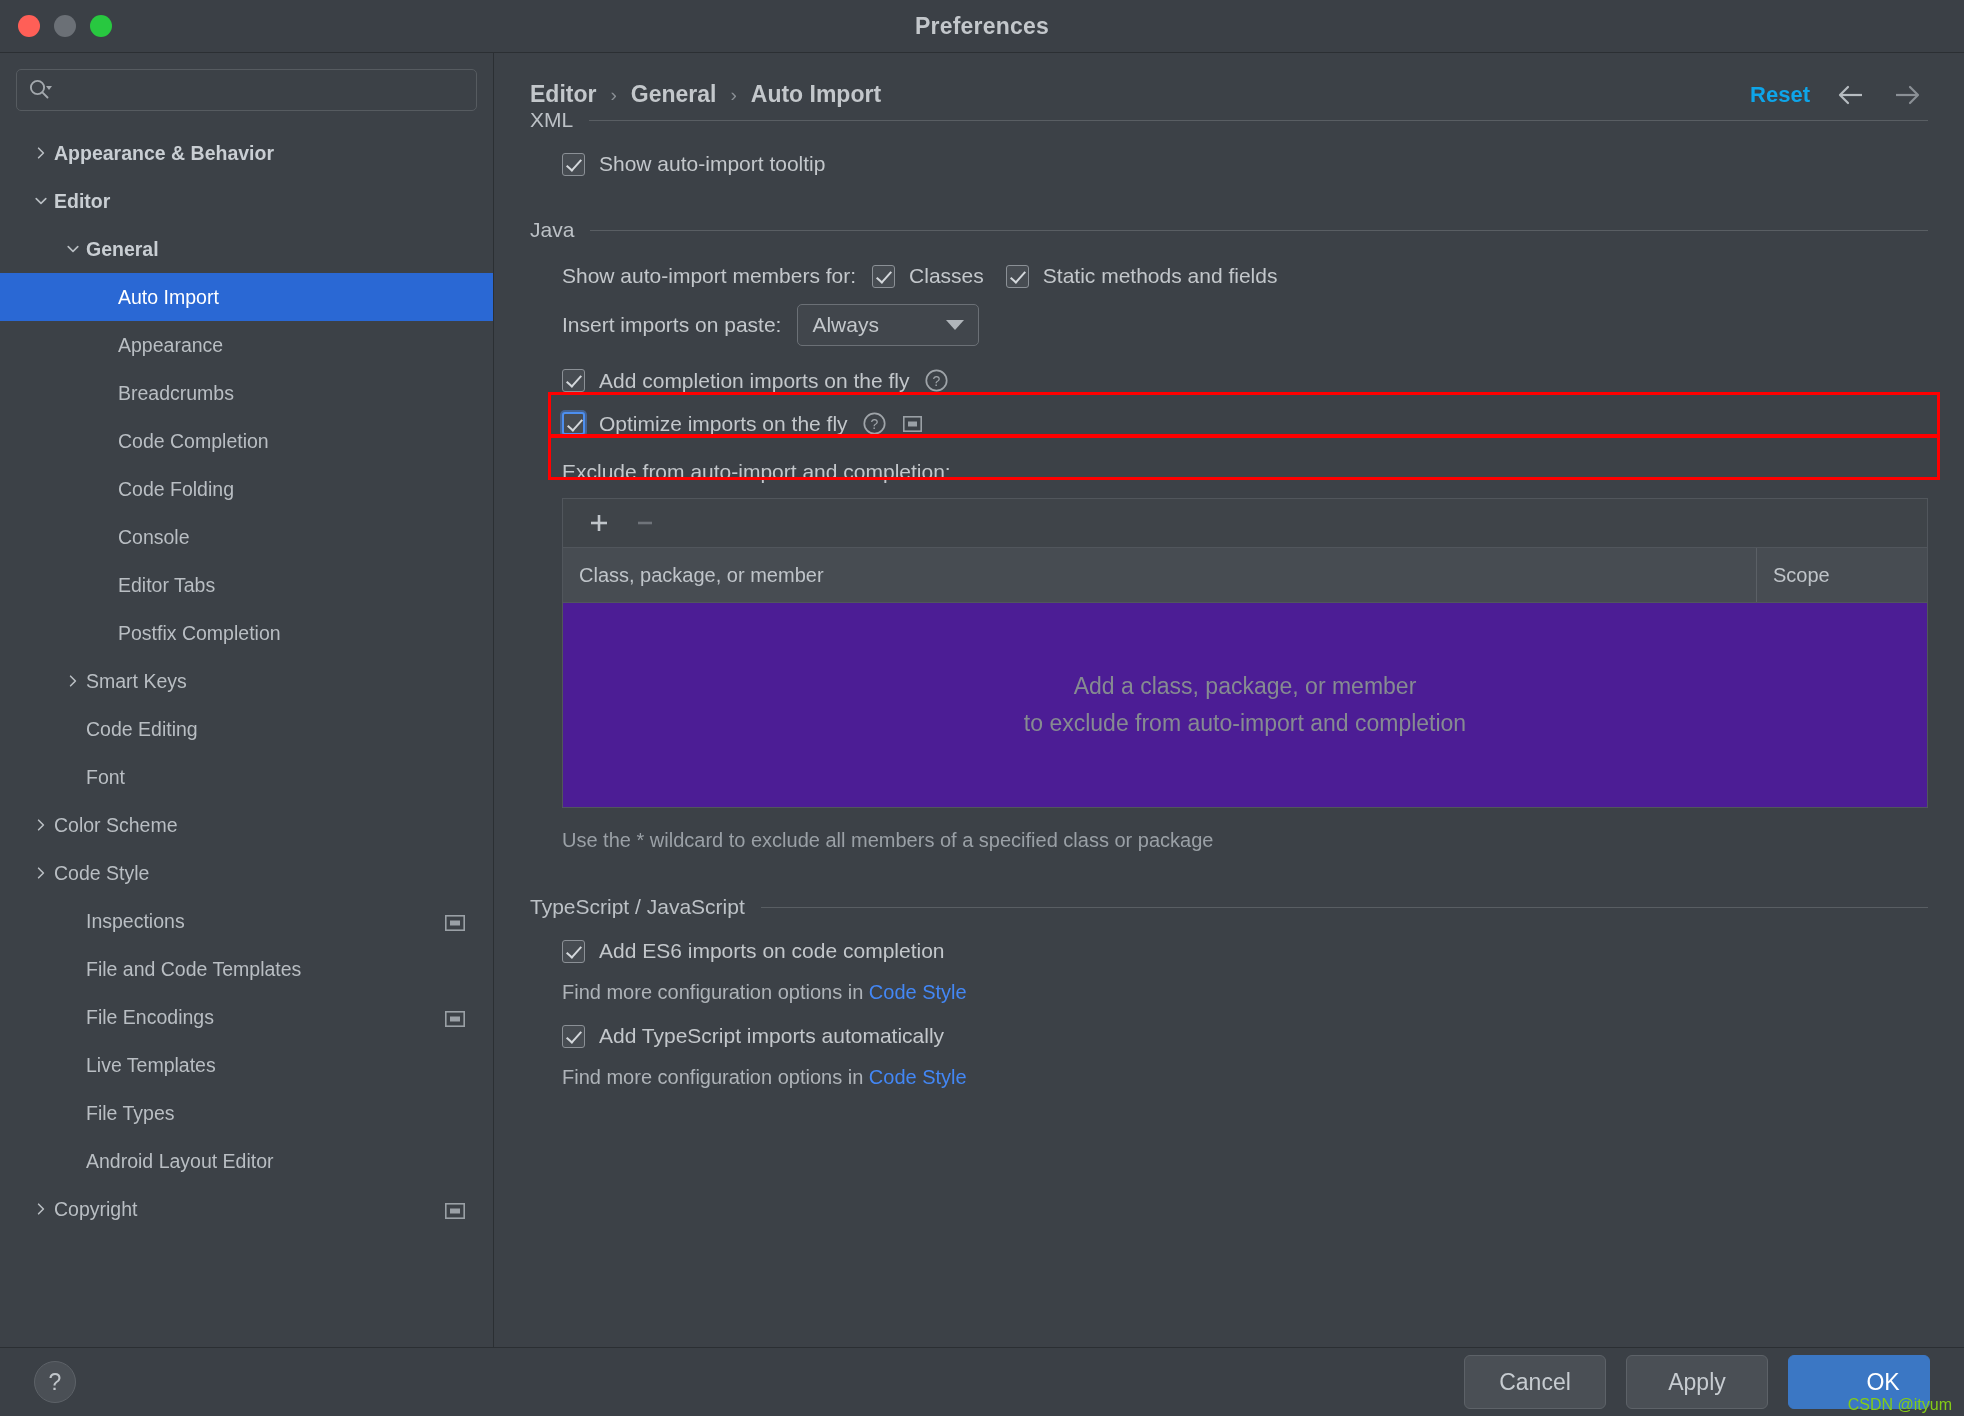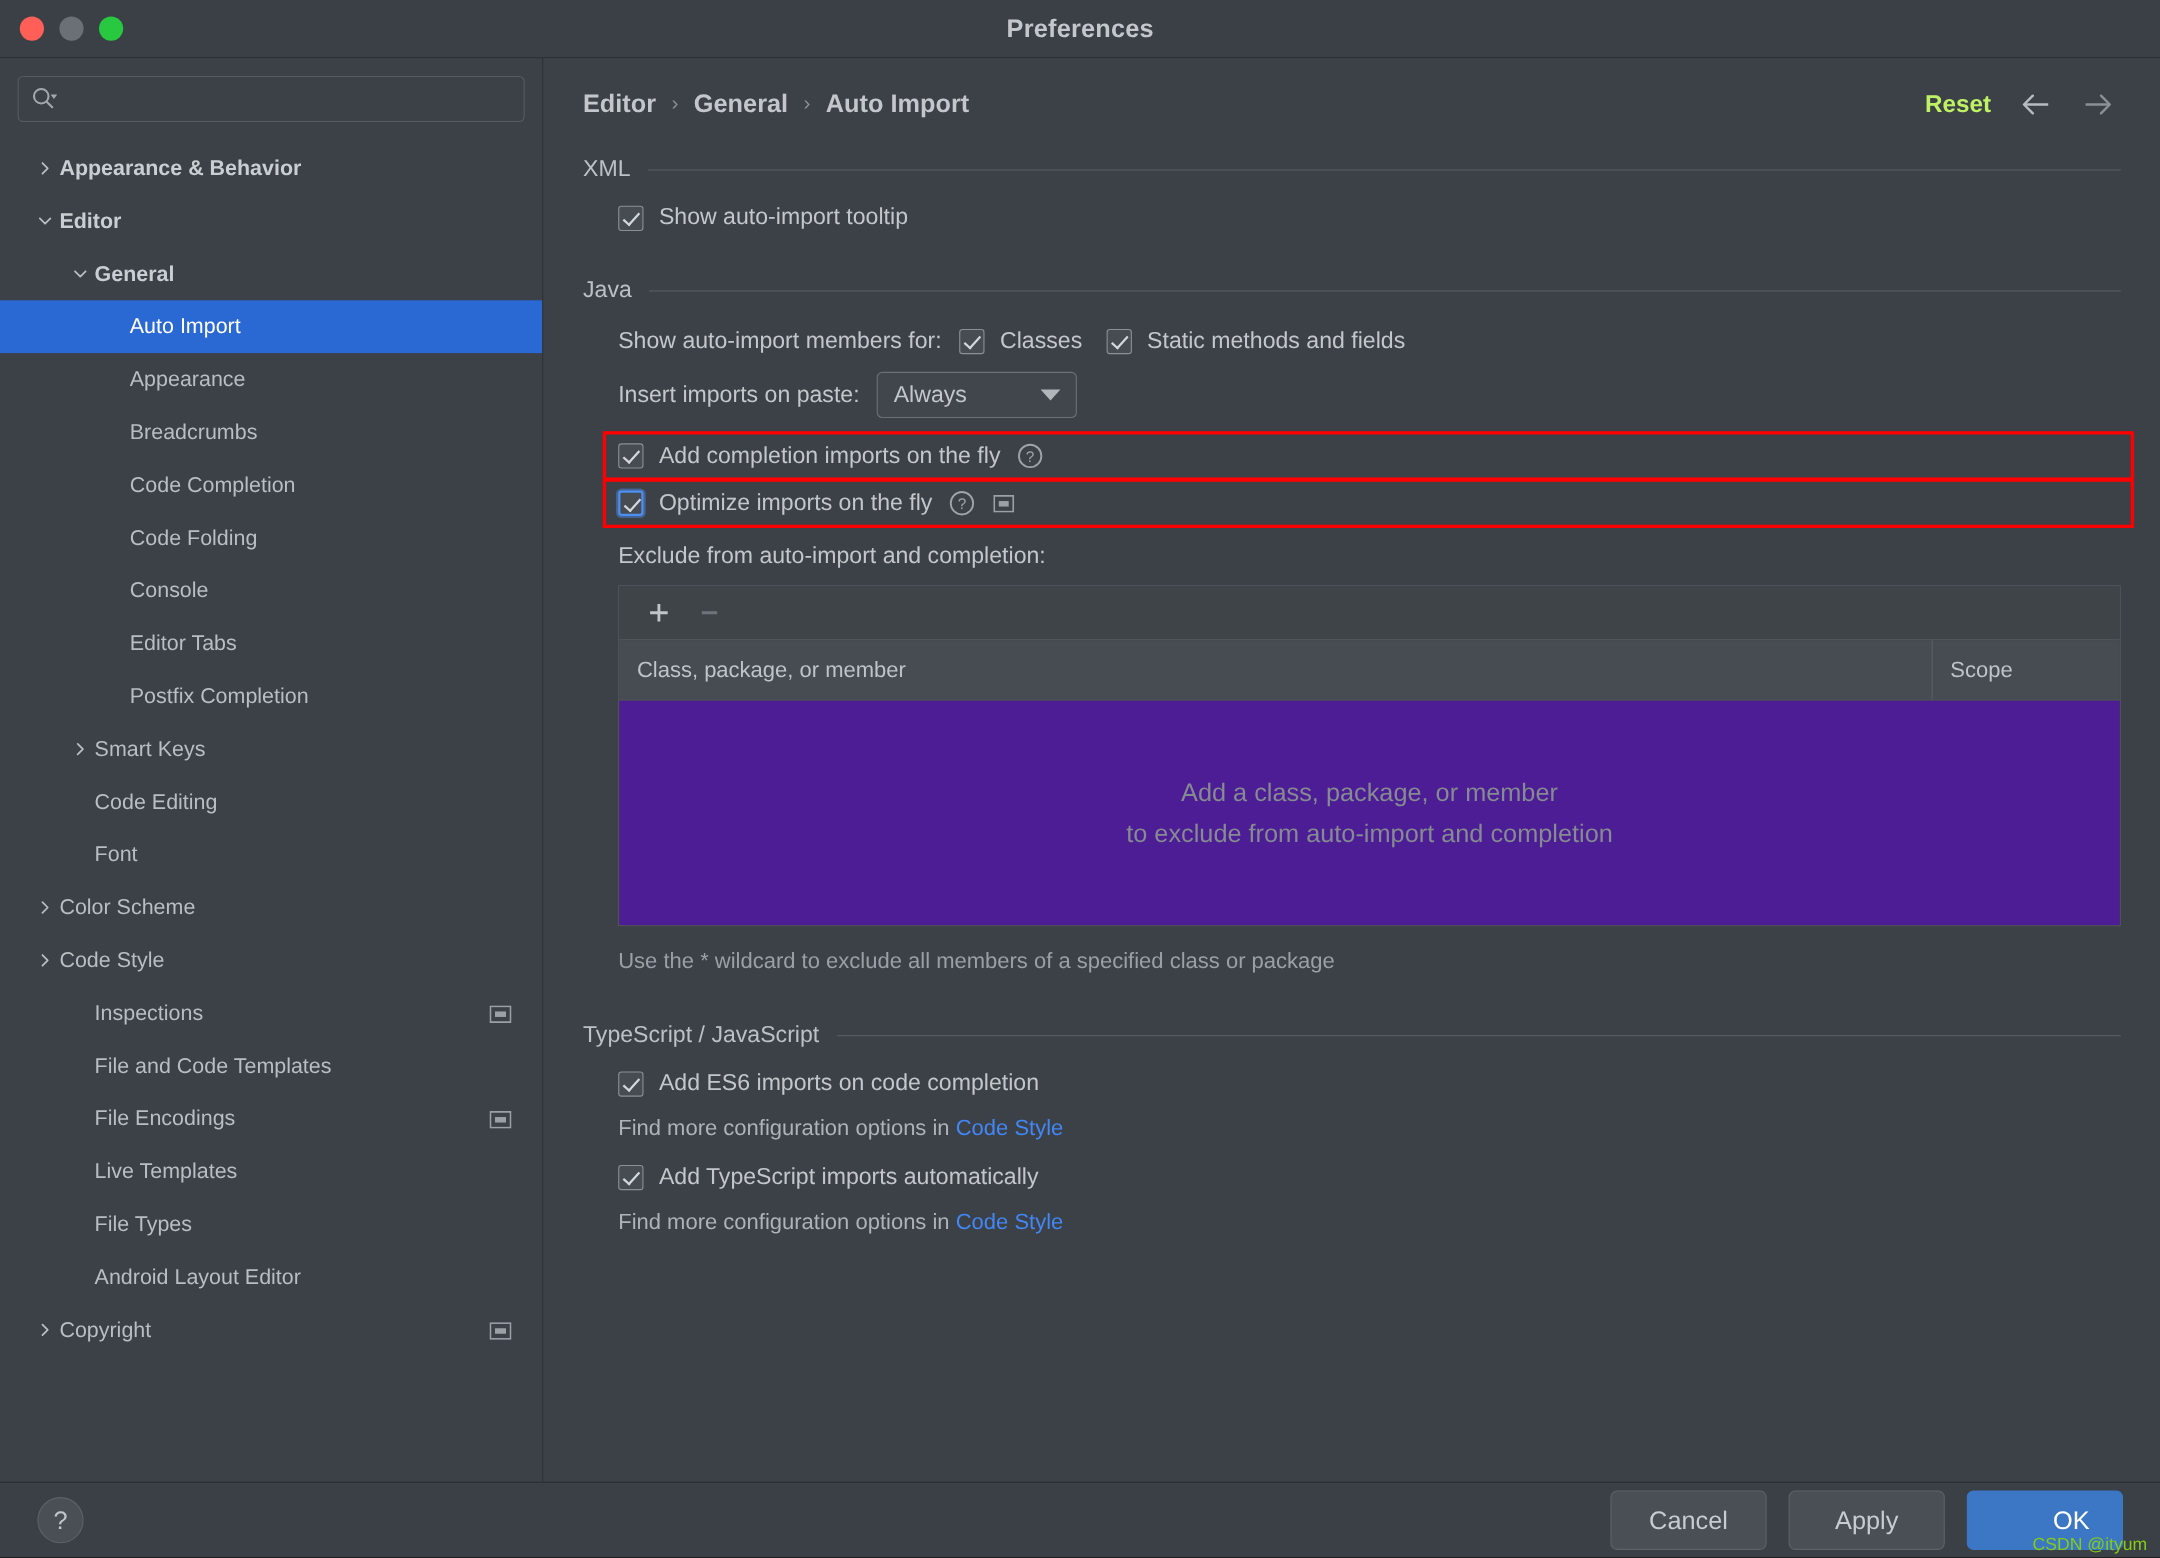--- a/index.html
+++ b/index.html
@@ -182,7 +182,7 @@
     gap: 26px;
   }
   .reset-link {
-    color: #bef264;
+    color: #0ea5e9;
     font-size: 22px;
     font-weight: bold;
     cursor: pointer;

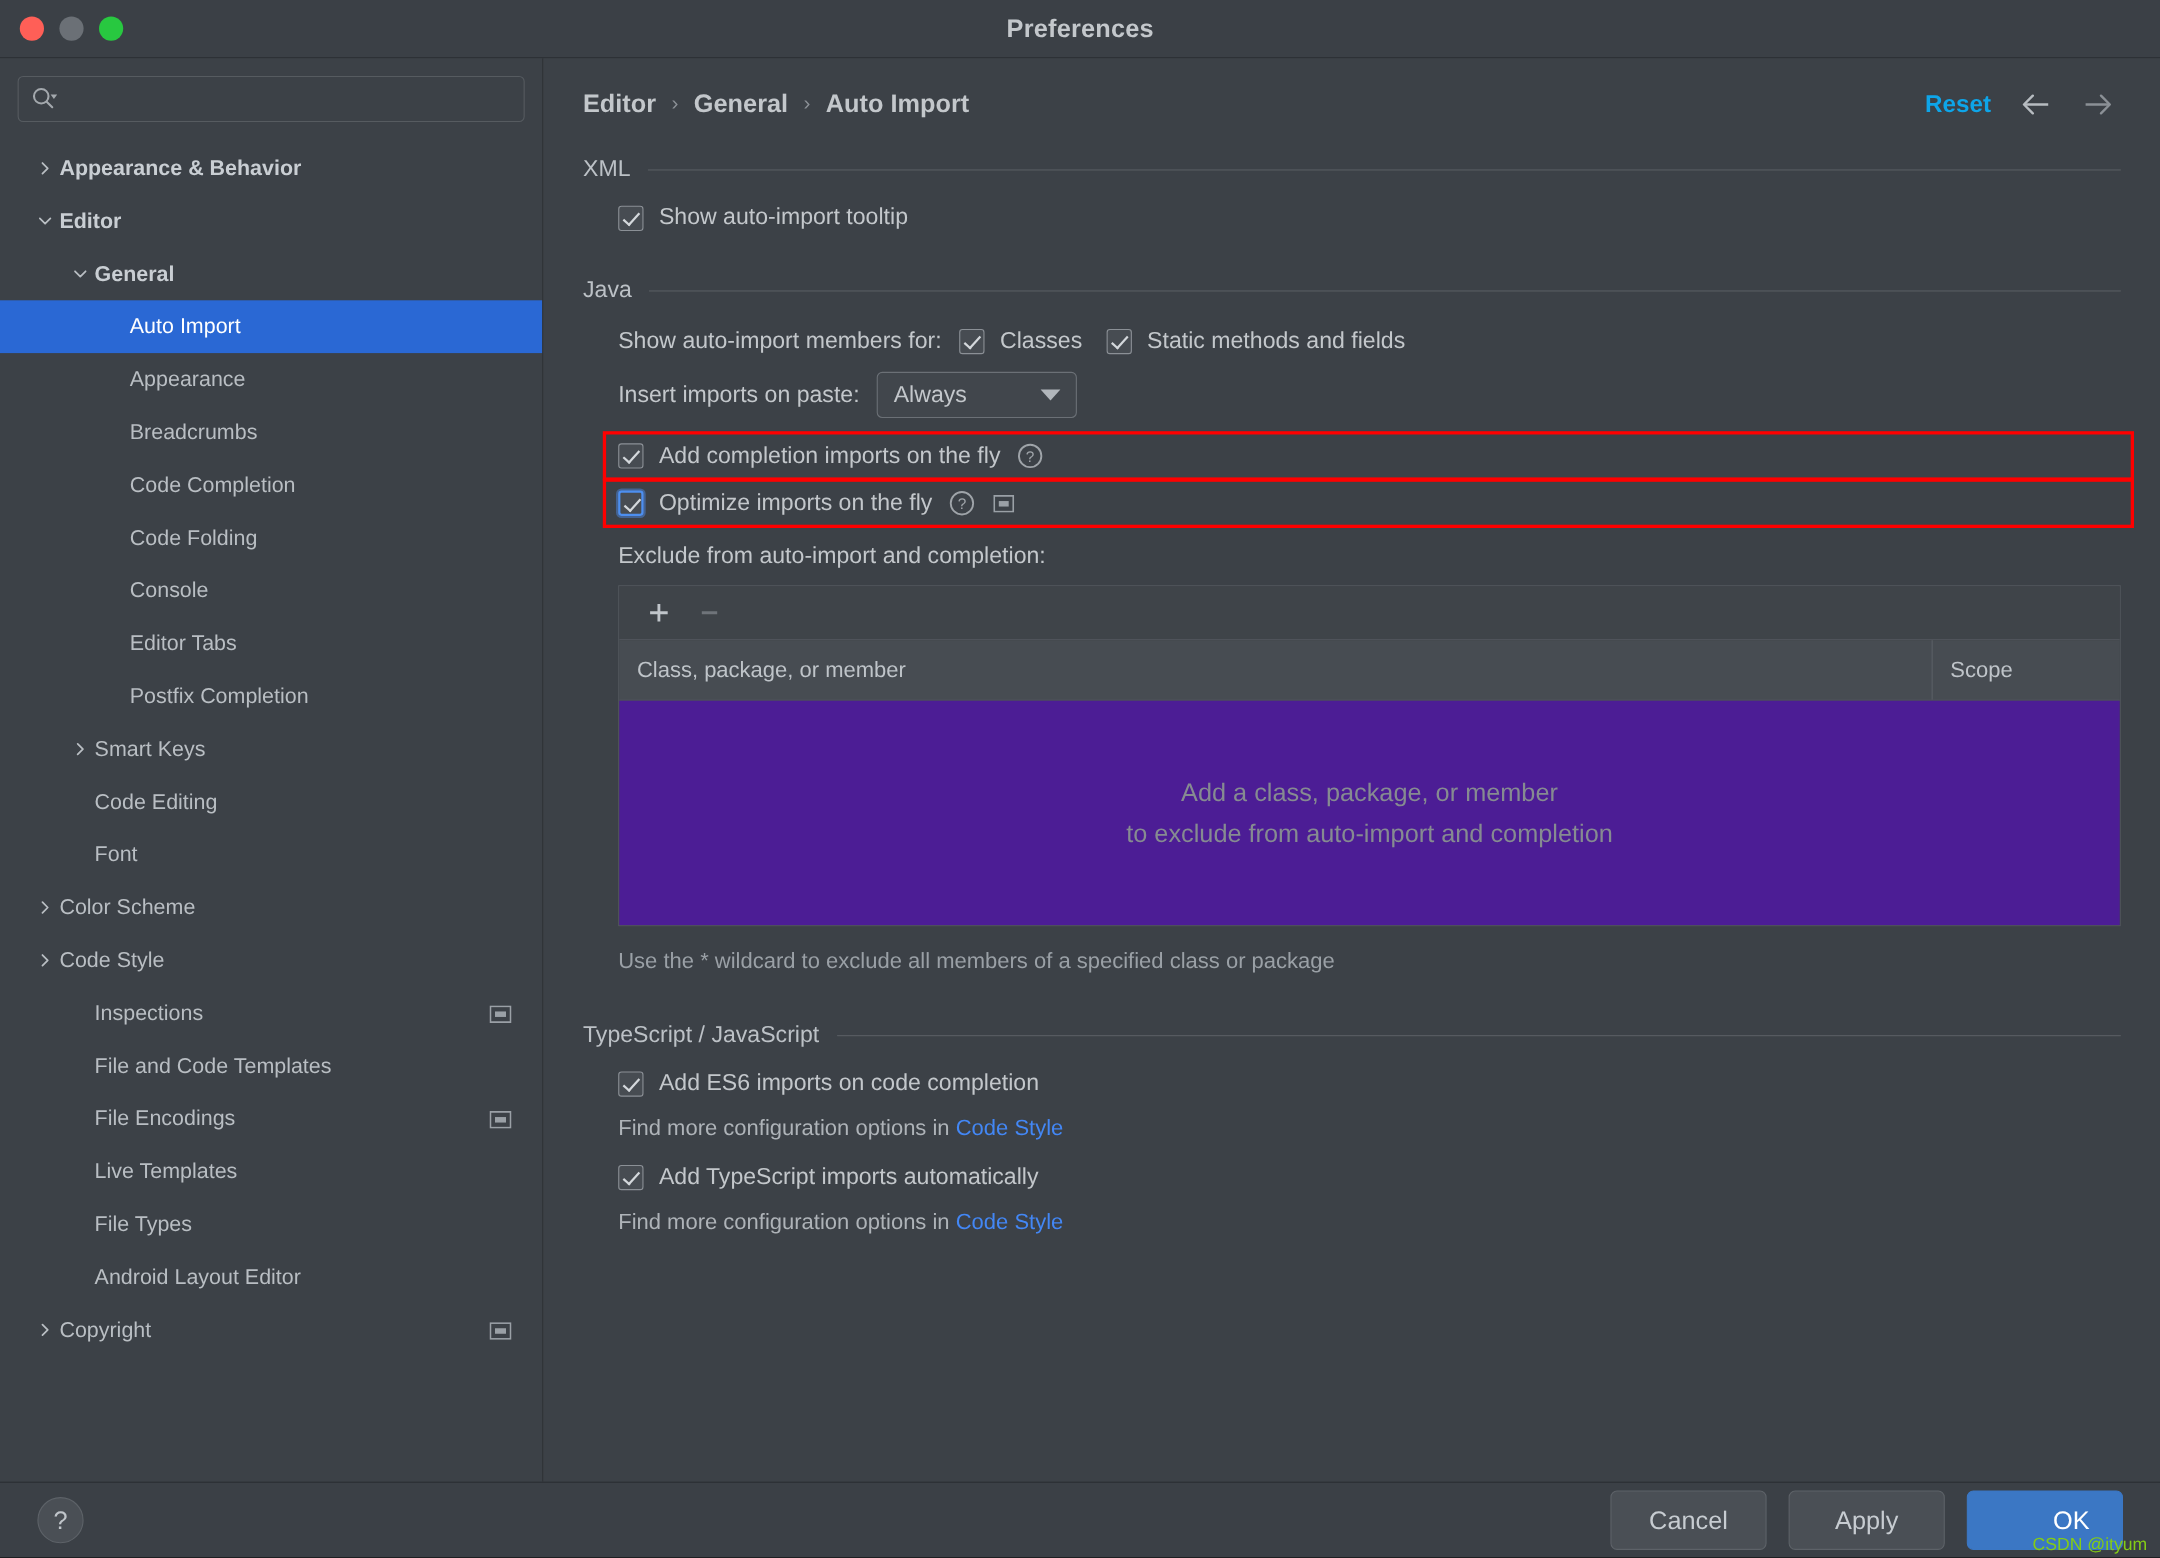--- a/index.html
+++ b/index.html
@@ -197,7 +197,6 @@
     display: flex;
     align-items: center;
     gap: 16px;
-    margin-top: 34px;
   }
   .sect-title {
     font-size: 21px;

